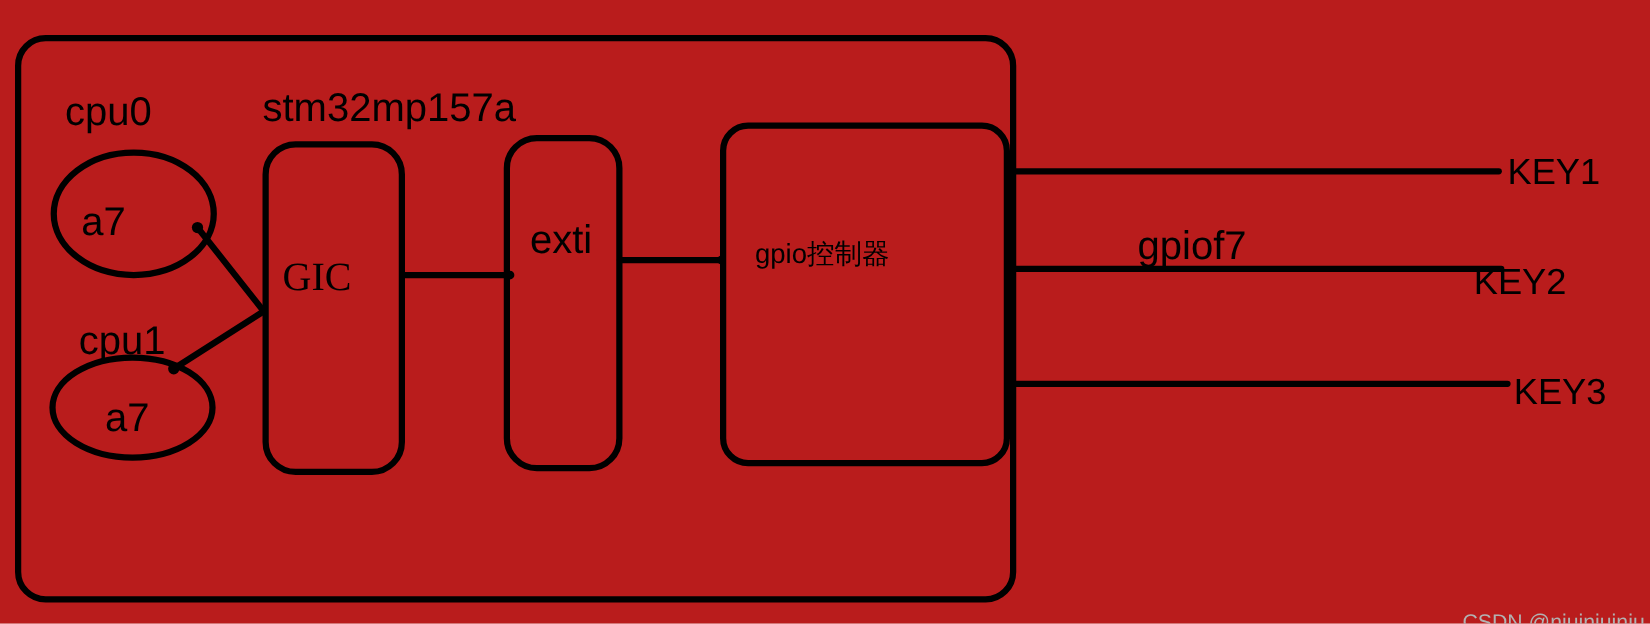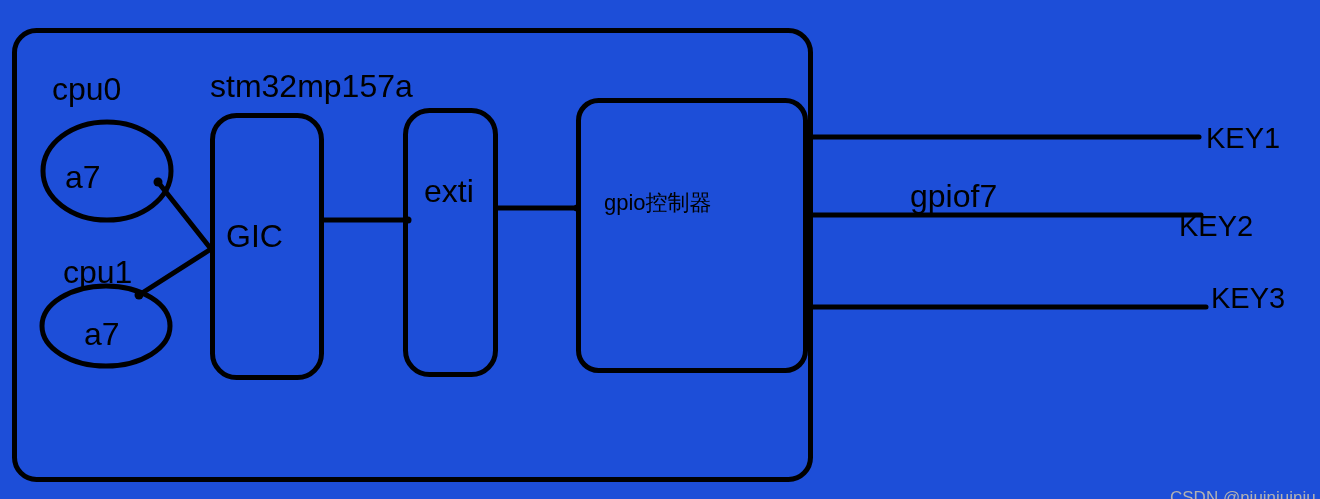--- a/index.html
+++ b/index.html
@@ -14,7 +14,7 @@
     position: relative;
     width: 1320px;
     height: 499px;
-    background: #1d4ed8;
+    background: #b91c1c;
     font-family: "Liberation Sans", "DejaVu Sans", sans-serif;
   }
   .stage svg {

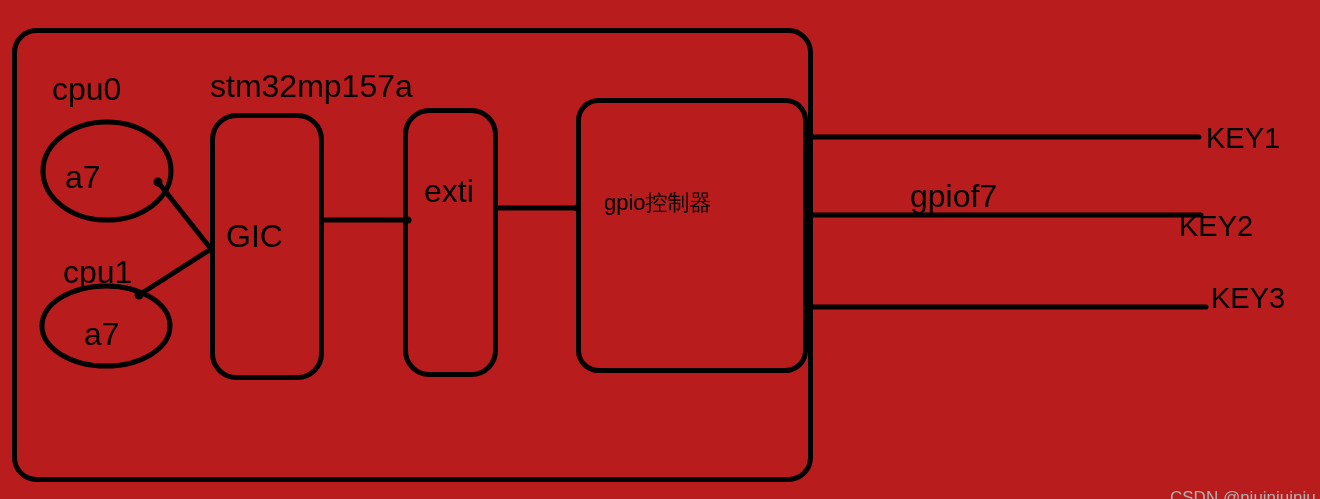--- a/index.html
+++ b/index.html
@@ -86,7 +86,7 @@
   <div class="lbl f32" style="left:65px;  top:161px;">a7</div>
   <div class="lbl f32" style="left:63px;  top:256px;">cpu1</div>
   <div class="lbl f32" style="left:84px;  top:318px;">a7</div>
-  <div class="lbl f32" style="left:226px; top:220px;">GIC</div>
+  <div class="lbl f32" style="left:226px; top:205px;font-family:Liberation Serif, serif;">GIC</div>
   <div class="lbl f32" style="left:424px; top:175px;">exti</div>
   <div class="lbl f31" style="left:604px; top:192px;">gpio控制器</div>
 

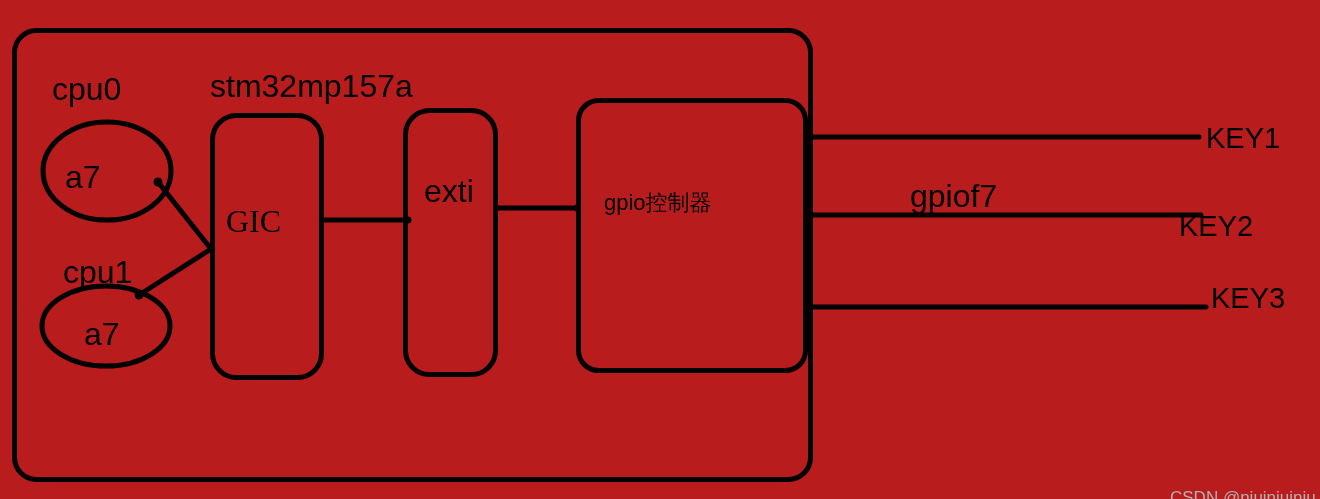--- a/index.html
+++ b/index.html
@@ -94,7 +94,7 @@
 
   <div class="lbl f29" style="left:1206px; top:124px;">KEY1</div>
   <div class="lbl f29" style="left:1179px; top:212px;">KEY2</div>
-  <div class="lbl f29" style="left:1211px; top:284px;">KEY3</div>
+  <div class="lbl f29" style="left:1211px; top:300px;">KEY3</div>
 
   <div class="watermark">CSDN @niuiniuiniu</div>
 </div>

